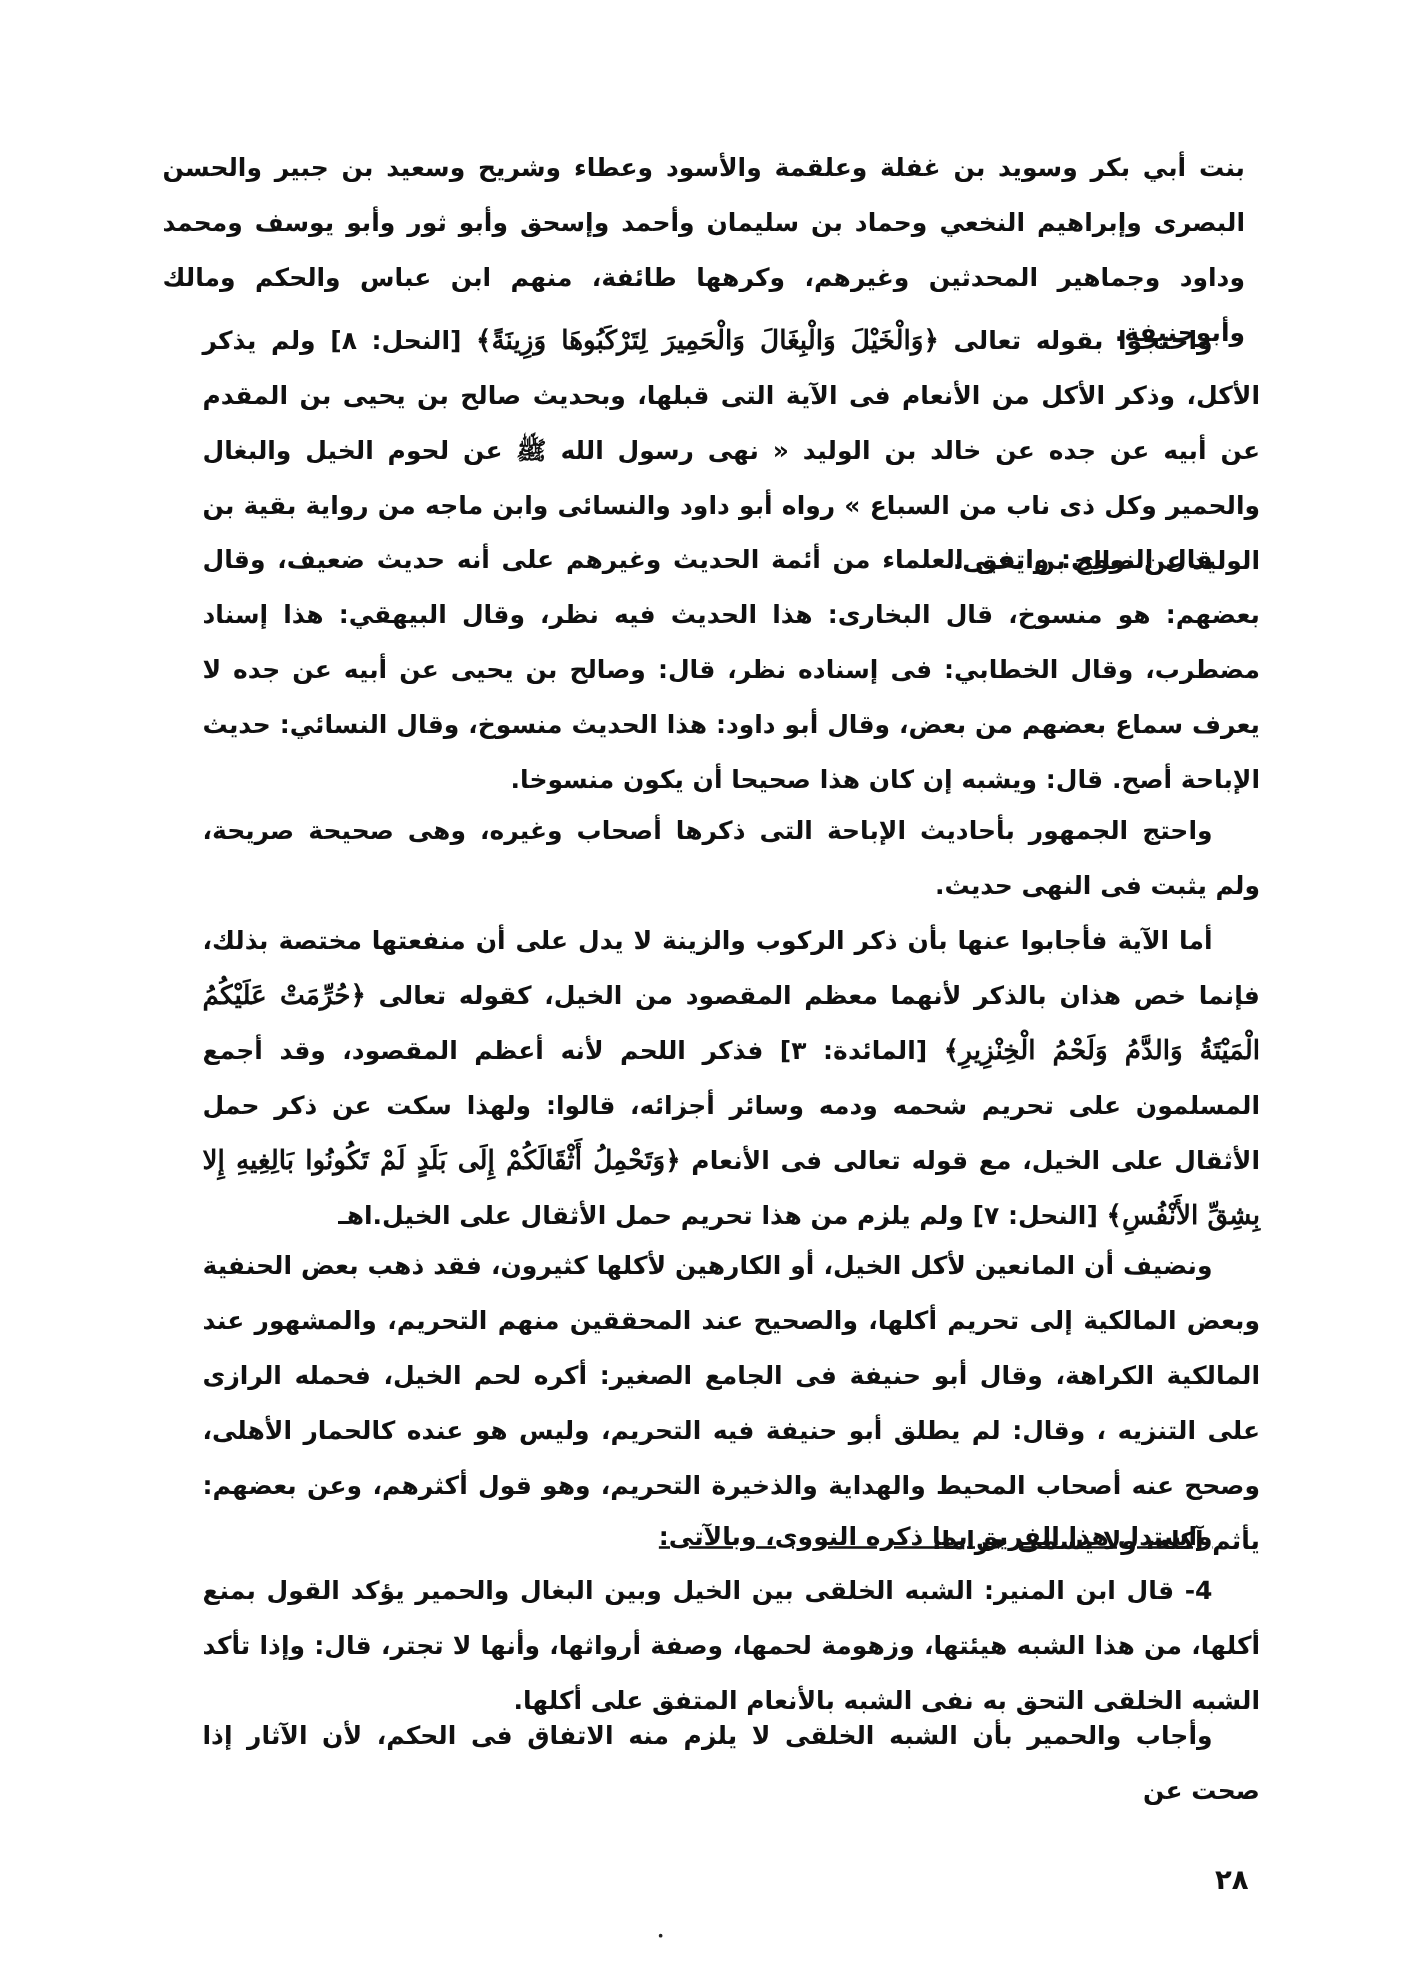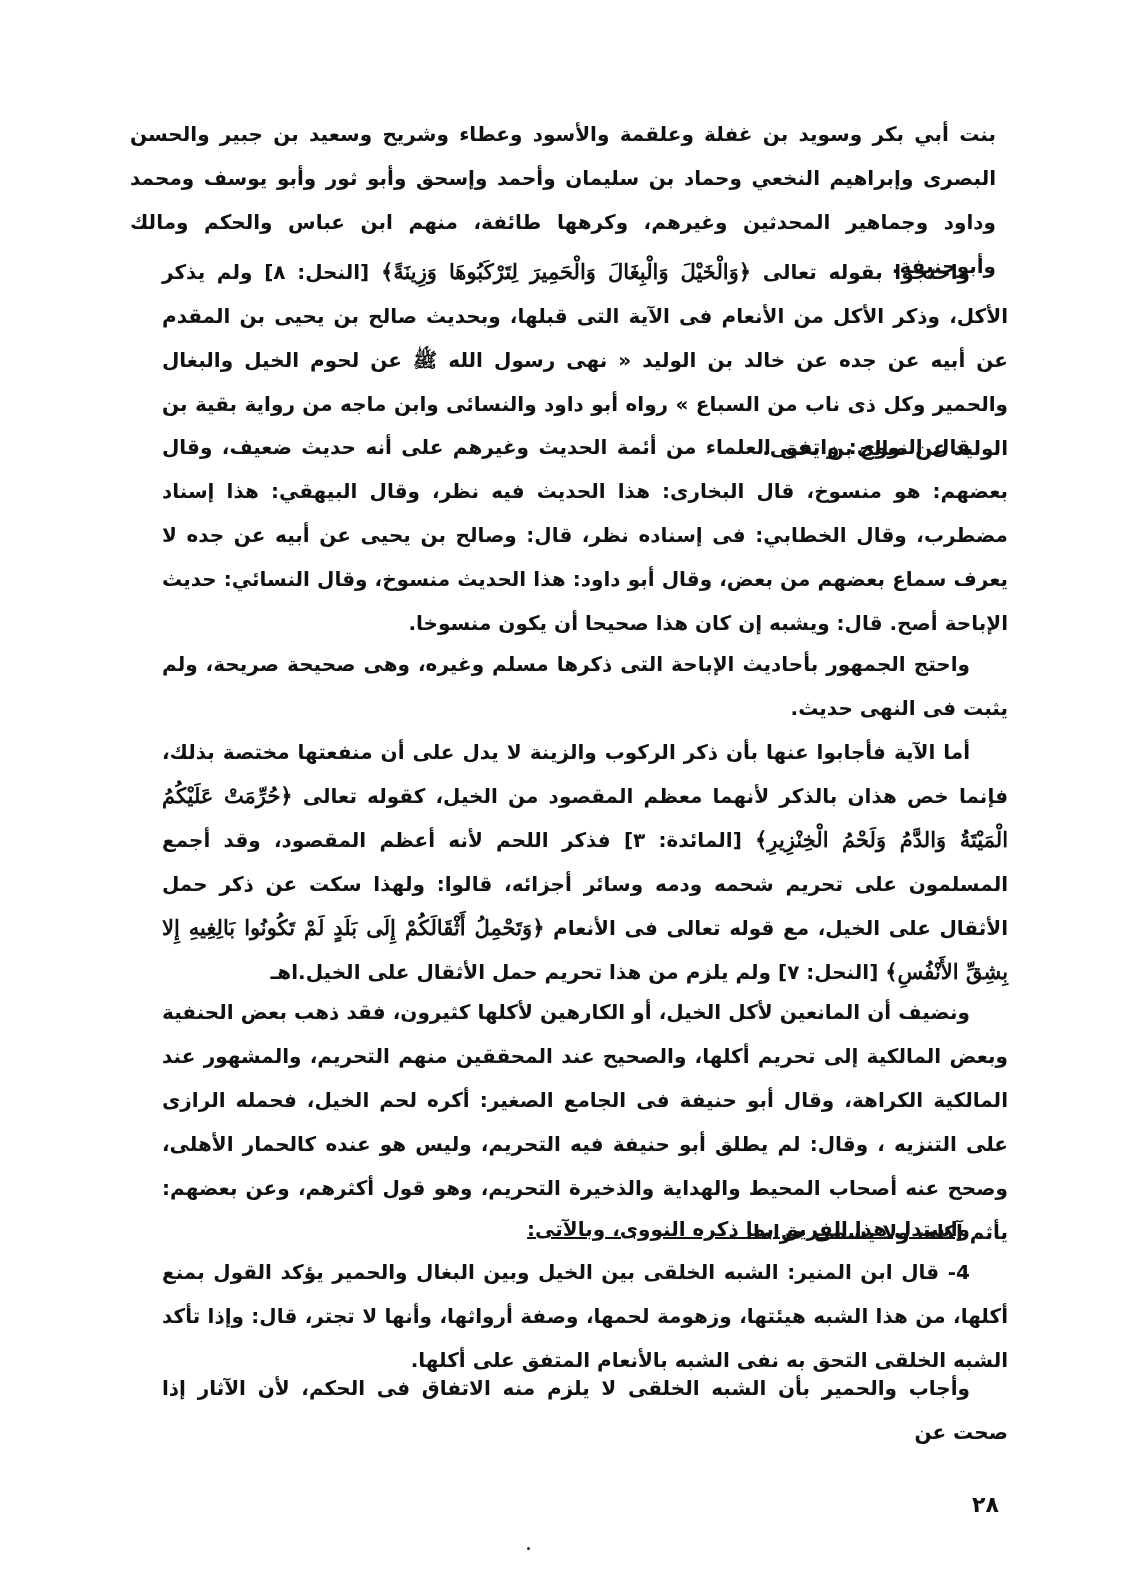--- a/index.html
+++ b/index.html
@@ -76,7 +76,7 @@
 
   <p class="para indent p3">قال النووى: واتفق العلماء من أئمة الحديث وغيرهم على أنه حديث ضعيف، وقال بعضهم: هو منسوخ، قال البخارى: هذا الحديث فيه نظر، وقال البيهقي: هذا إسناد مضطرب، وقال الخطابي: فى إسناده نظر، قال: وصالح بن يحيى عن أبيه عن جده لا يعرف سماع بعضهم من بعض، وقال أبو داود: هذا الحديث منسوخ، وقال النسائي: حديث الإباحة أصح. قال: ويشبه إن كان هذا صحيحا أن يكون منسوخا.</p>
 
-  <p class="para indent p4">واحتج الجمهور بأحاديث الإباحة التى ذكرها مسلم وغيره، وهى صحيحة صريحة، ولم يثبت فى النهى حديث.</p>
+  <p class="para indent p4">واحتج الجمهور بأحاديث الإباحة التى ذكرها أصحاب وغيره، وهى صحيحة صريحة، ولم يثبت فى النهى حديث.</p>
 
   <p class="para indent p5"><span>أما الآية فأجابوا عنها بأن ذكر الركوب والزينة لا يدل على أن منفعتها مختصة بذلك، فإنما خص هذان بالذكر لأنهما معظم المقصود من الخيل، كقوله تعالى </span><span class="quran">﴿حُرِّمَتْ عَلَيْكُمُ الْمَيْتَةُ وَالدَّمُ وَلَحْمُ الْخِنْزِيرِ﴾</span><span> [المائدة: ٣] فذكر اللحم لأنه أعظم المقصود، وقد أجمع المسلمون على تحريم شحمه ودمه وسائر أجزائه، قالوا: ولهذا سكت عن ذكر حمل الأثقال على الخيل، مع قوله تعالى فى الأنعام </span><span class="quran">﴿وَتَحْمِلُ أَثْقَالَكُمْ إِلَى بَلَدٍ لَمْ تَكُونُوا بَالِغِيهِ إِلا بِشِقِّ الأَنْفُسِ﴾</span><span> [النحل: ٧] ولم يلزم من هذا تحريم حمل الأثقال على الخيل.اهـ</span></p>
 

